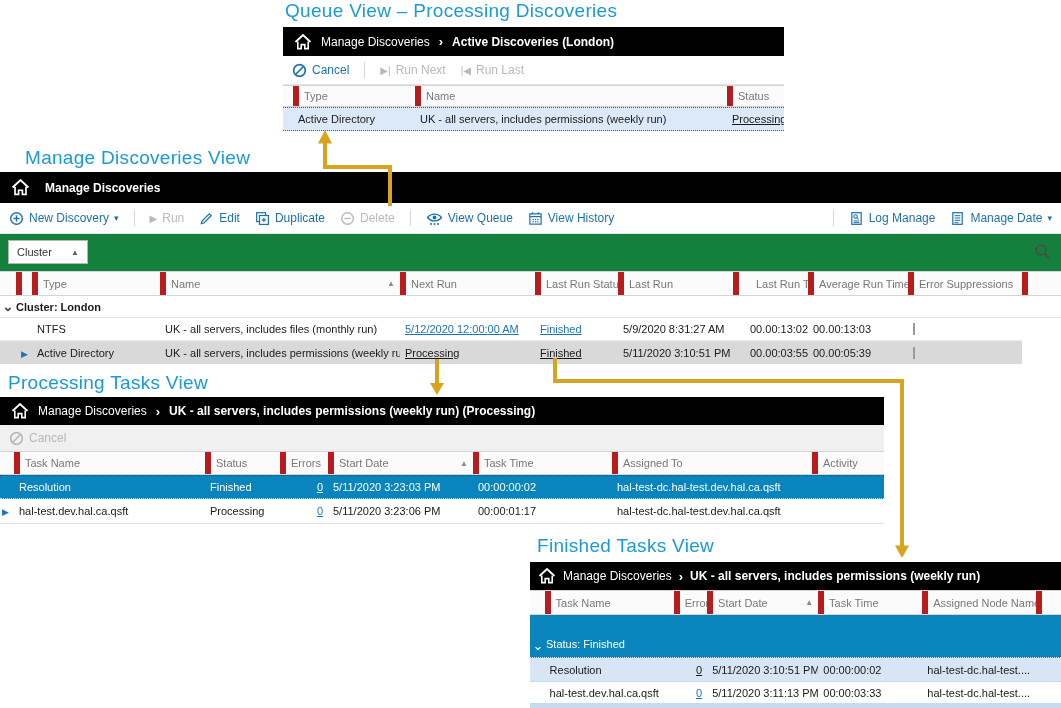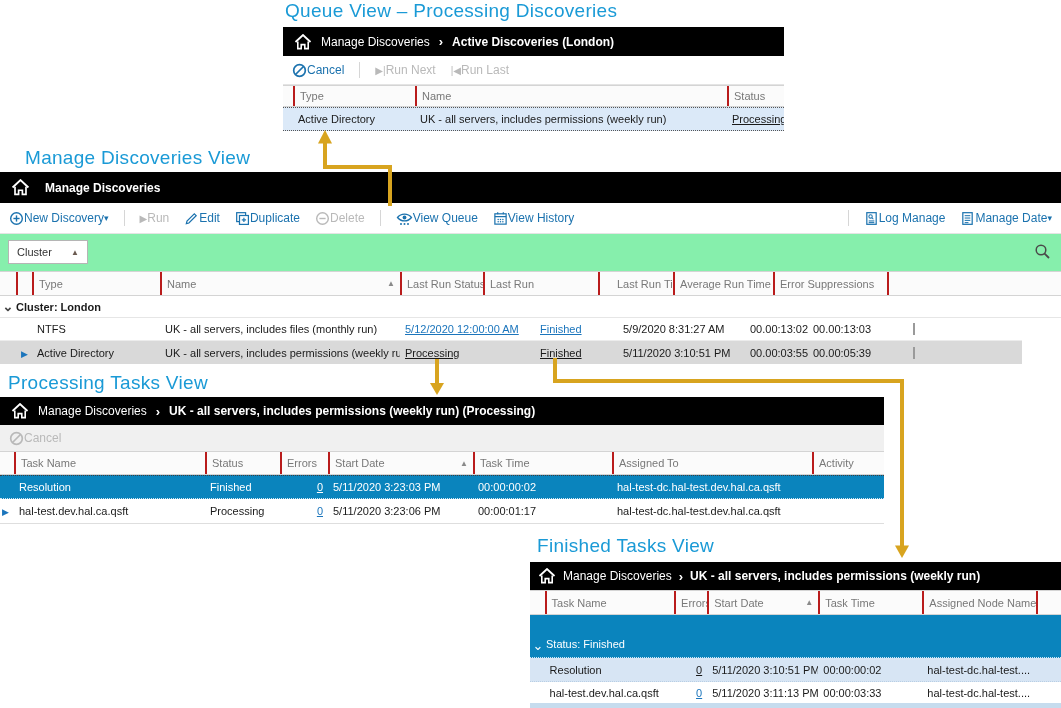--- a/index.html
+++ b/index.html
@@ -13,7 +13,7 @@
   .crumb-cur{font-weight:bold;}
   .tb{display:flex;align-items:center;gap:15px;padding:0 9px;font-size:12px;color:#1b72ae;background:#fff;border-bottom:1px solid #e4e4e4;white-space:nowrap;}
   .tb.gray{background:#f0f0f0;border-bottom:none;}
-  .tbtn{display:inline-flex;align-items:center;cursor:pointer;}
+  .tbtn{display:inline-flex;align-items:center;gap:5px;cursor:pointer;}
   .tbtn.dis{color:#b9b9b9;cursor:default;}
   .vsep{width:1px;height:16px;background:#d6d6d6;}
   .sp{flex:1;}

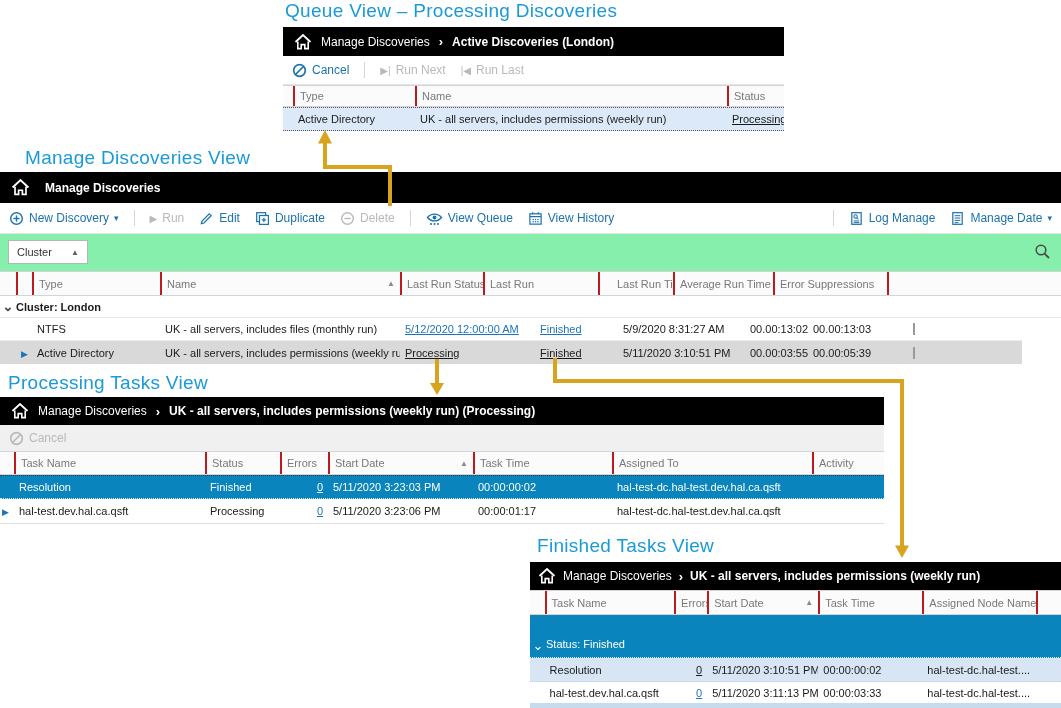--- a/index.html
+++ b/index.html
@@ -18,7 +18,7 @@
   .vsep{width:1px;height:16px;background:#d6d6d6;}
   .sp{flex:1;}
   .thead{display:flex;background:#fbfbfb;border-top:1px solid #d4d4d4;border-bottom:1px solid #d4d4d4;color:#787878;box-sizing:border-box;}
-  .th{display:flex;align-items:center;padding:0 5px;box-sizing:border-box;border-left:2px solid #b91c1c;overflow:hidden;white-space:nowrap;}
+  .th{display:flex;align-items:center;padding:0 5px;box-sizing:border-box;border-left:6px solid #b91c1c;overflow:hidden;white-space:nowrap;}
   .th.first{border-left:none;}
   .sort{font-size:8px;color:#8a8a8a;margin-left:auto;padding-left:4px;}
   .trow{display:flex;align-items:center;box-sizing:border-box;}

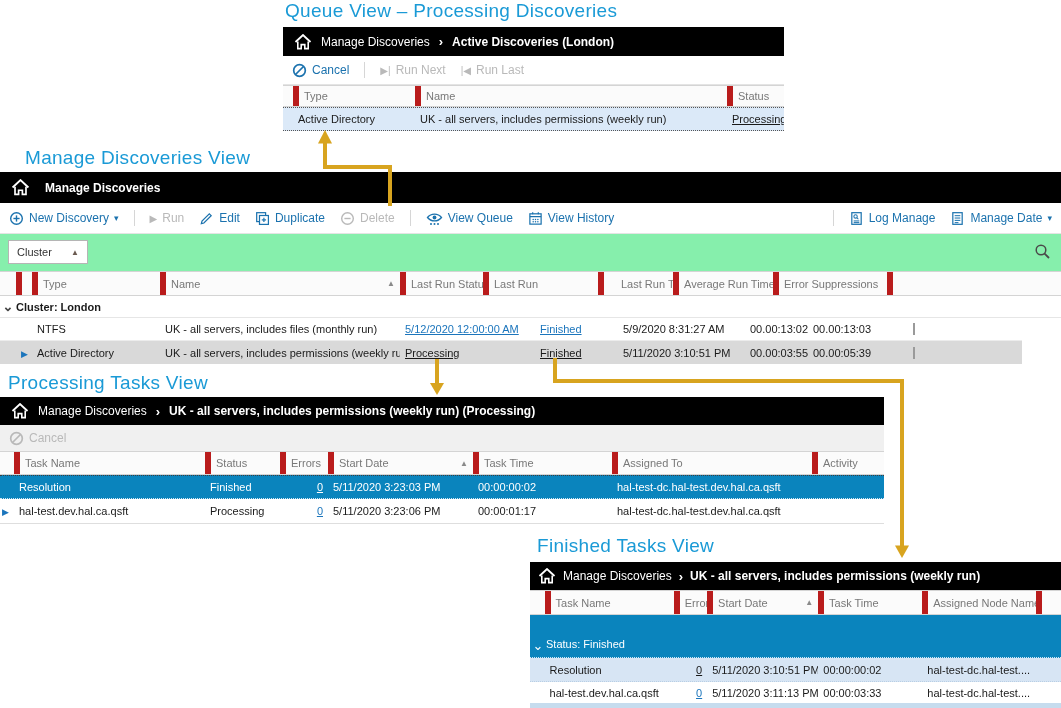--- a/index.html
+++ b/index.html
@@ -213,7 +213,7 @@
         <span style="font-size:9px;">▾</span>
       </span>
     </div>
-    <div style="position:relative;height:37px;background:#86efac;">
+    <div style="position:relative;height:37px;background:#15803d;">
       <div class="dd">
         <span>Cluster</span>
         <span class="tri">▲</span>

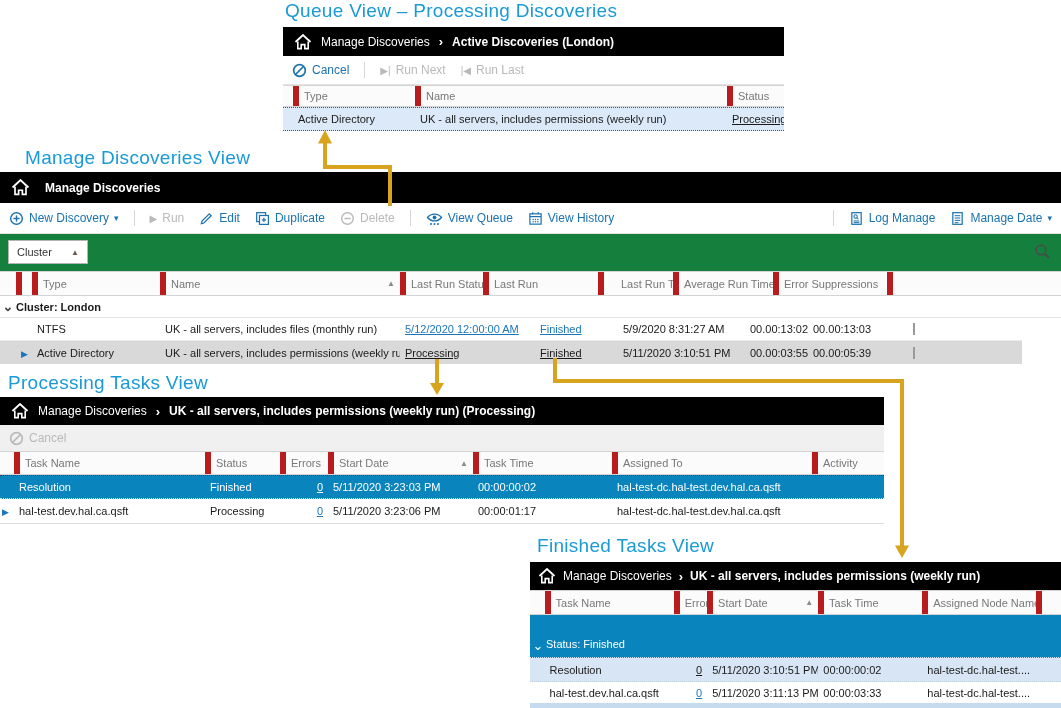--- a/index.html
+++ b/index.html
@@ -233,6 +233,7 @@
           <span>Name</span>
           <span class="sort">▲</span>
         </span>
+      <span class="th c4">Next Run</span>
       <span class="th c5">Last Run Status</span>
       <span class="th c6">Last Run</span>
       <span class="th c7">Last Run Time</span>

